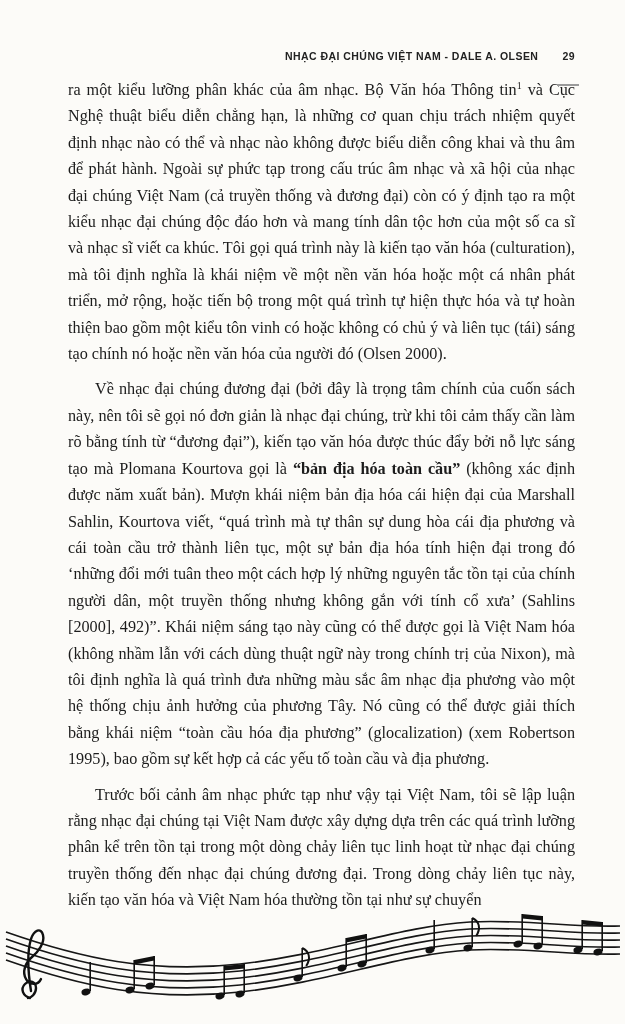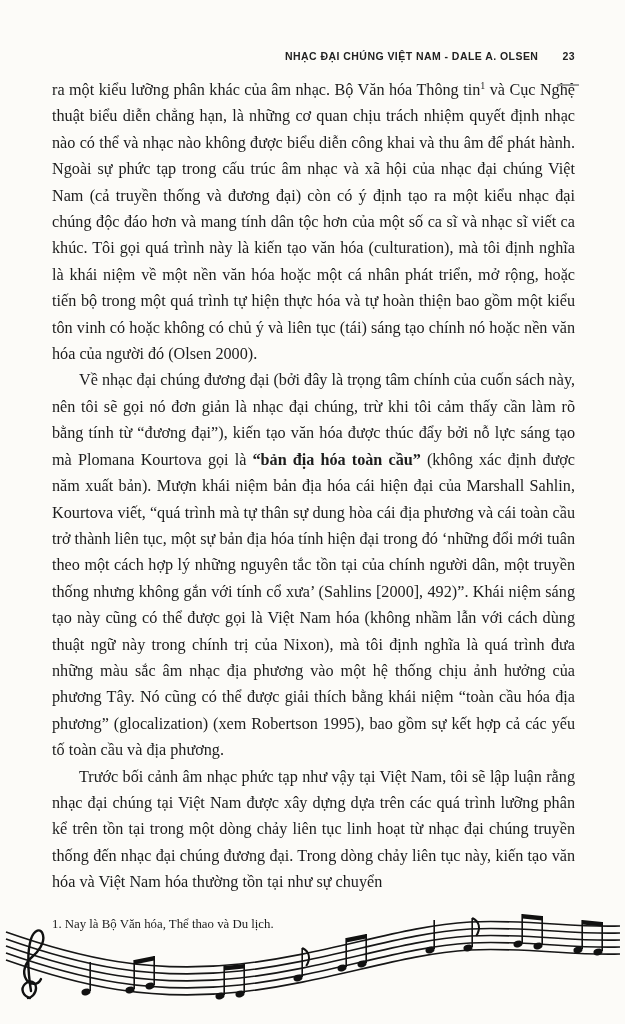--- a/index.html
+++ b/index.html
@@ -11,7 +11,7 @@
     color:#1c1c1c;
     font-family:"Liberation Serif", serif;
     box-sizing:border-box;
-    padding:50px 50px 0 52px;
+    padding:50px 50px 0 68px;
     overflow:hidden;
   }
   .header{

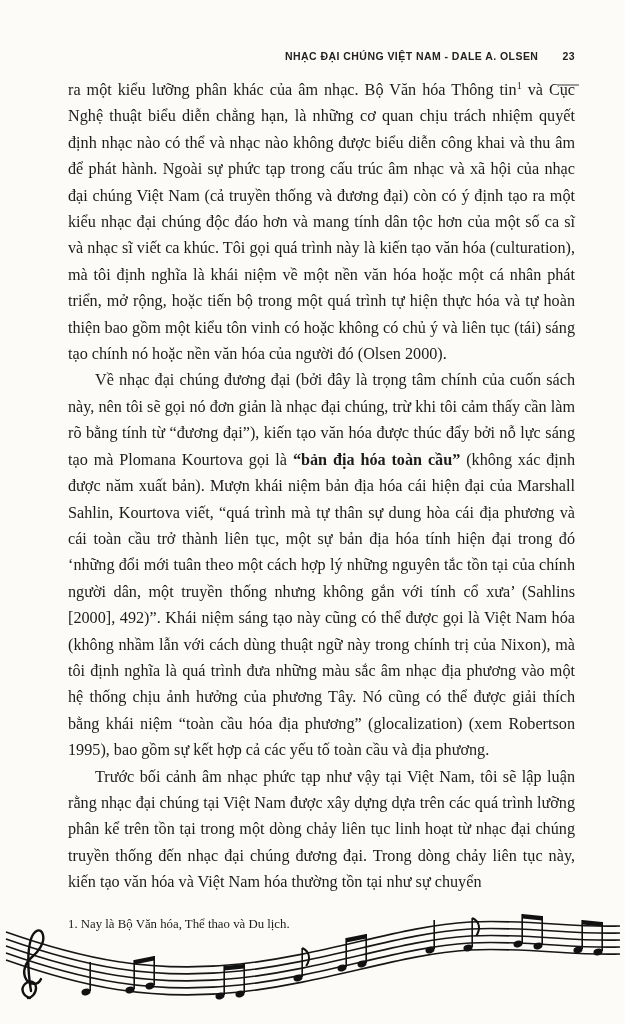--- a/index.html
+++ b/index.html
@@ -60,7 +60,7 @@
 
   <header class="header">
     <span>NHẠC ĐẠI CHÚNG VIỆT NAM - DALE A. OLSEN</span>
-    <span>23</span>
+    <span>29</span>
   </header>
 
   <div class="margin-mark"></div>

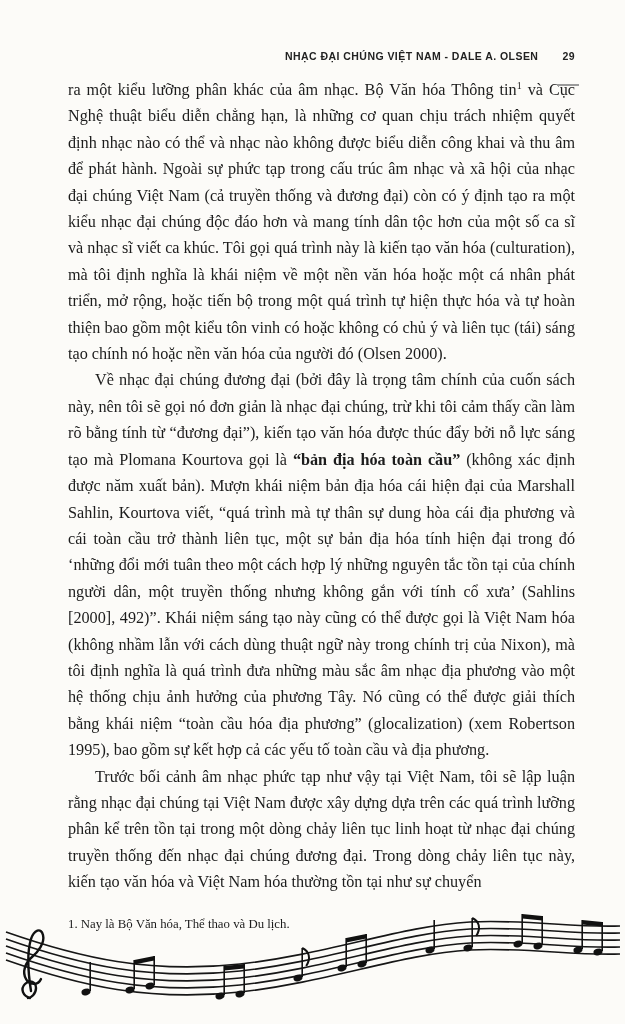--- a/index.html
+++ b/index.html
@@ -38,7 +38,7 @@
     text-align:justify;
     margin:0;
   }
-  .para + .para{text-indent:27px;}
+  .para + .para{margin-top:9px;text-indent:27px;}
   .para sup{font-size:10px;line-height:0;vertical-align:super;}
   .it{}
   .bd{font-weight:700;}

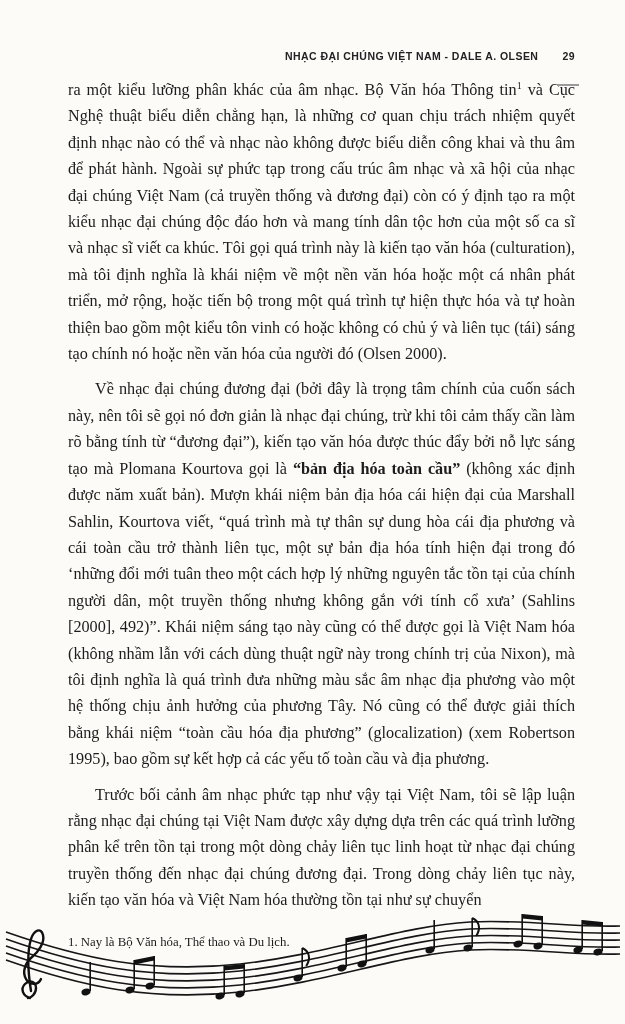--- a/index.html
+++ b/index.html
@@ -71,7 +71,6 @@
     <p class="para"><span>Trước bối cảnh âm nhạc phức tạp như vậy tại Việt Nam, tôi sẽ lập luận rằng nhạc đại chúng tại Việt Nam được xây dựng dựa trên các quá trình lưỡng phân kể trên tồn tại trong một dòng chảy liên tục linh hoạt từ nhạc đại chúng truyền thống đến nhạc đại chúng đương đại. Trong dòng chảy liên tục này, kiến tạo văn hóa và Việt Nam hóa thường tồn tại như sự chuyển</span></p>
   </main>
 
-  <div class="footnote">1. Nay là Bộ Văn hóa, Thể thao và Du lịch.</div>
 
   <div class="staff-wrap">
     <svg width="625" height="112" viewBox="0 0 625 112" aria-hidden="true">

